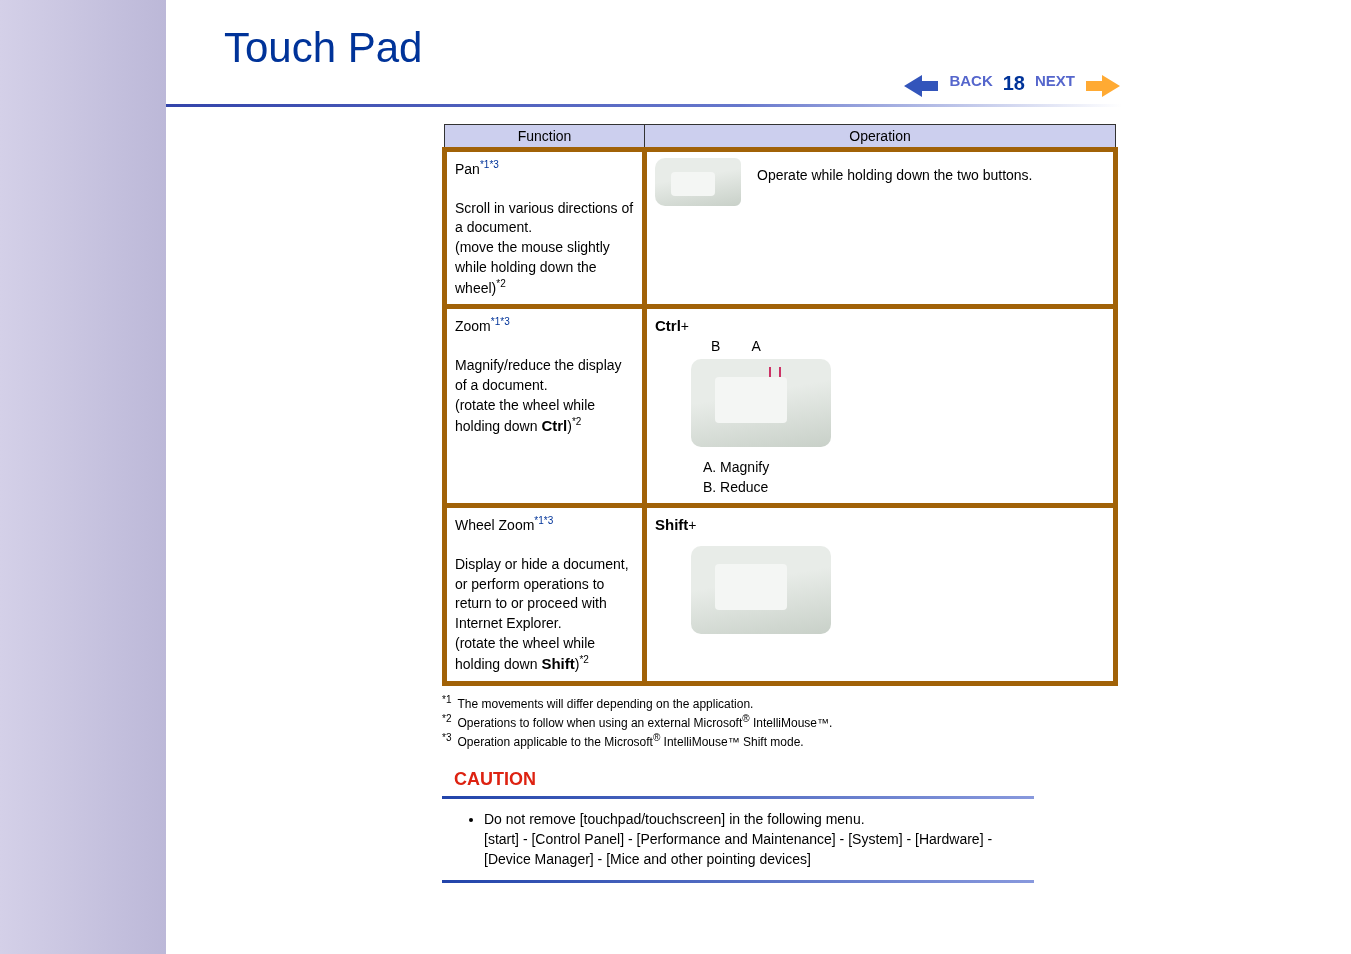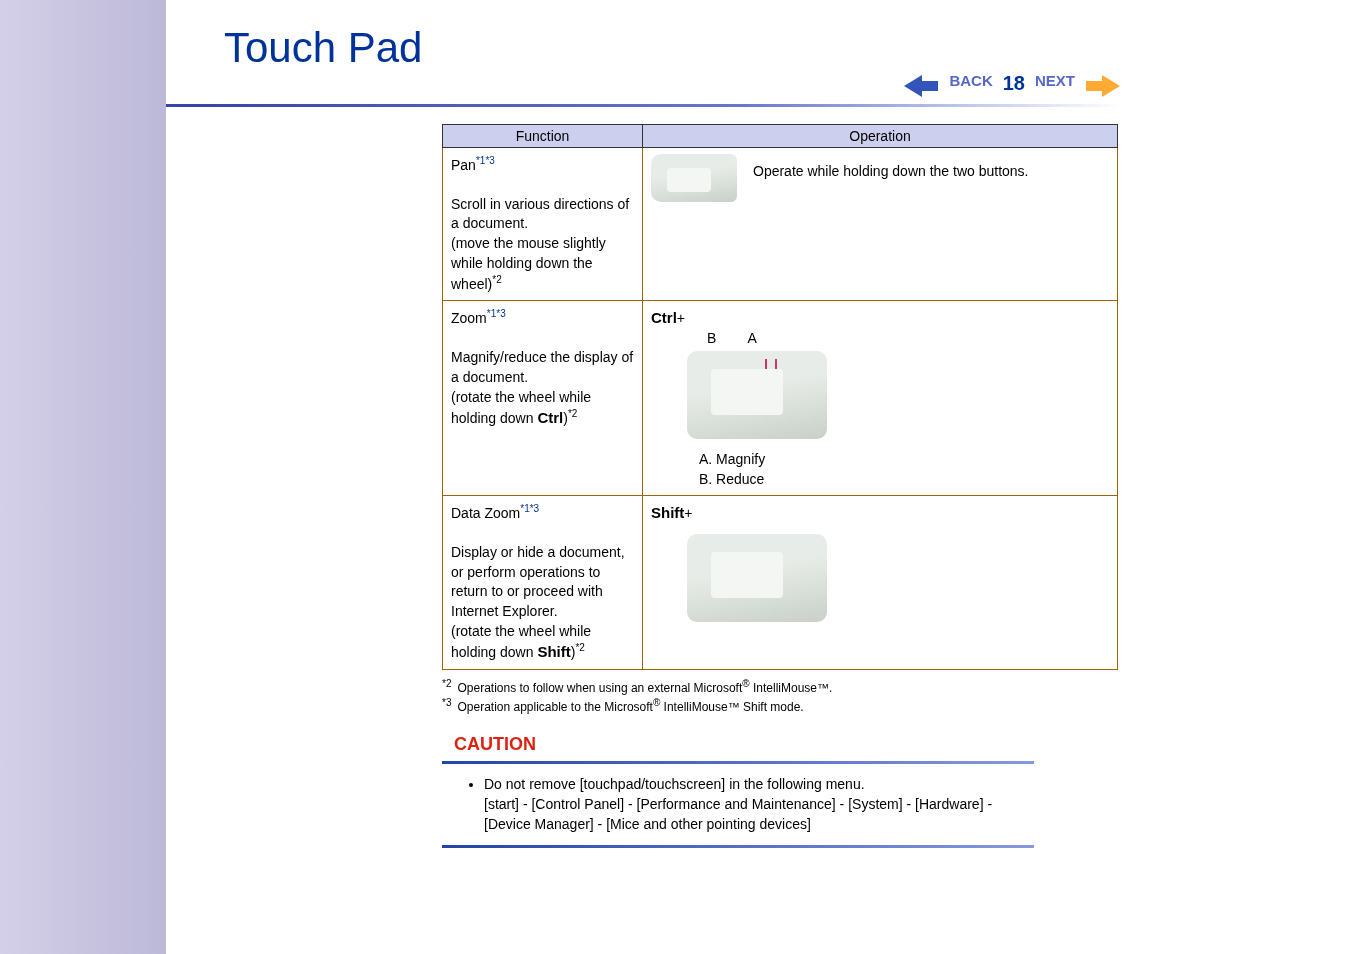--- a/index.html
+++ b/index.html
@@ -73,7 +73,7 @@
 }
 table.func th:first-child { width: 200px; }
 table.func td {
-  border: 1px solid #a16207;
+  border: 5px solid #a16207;
   vertical-align: top;
   padding: 6px 8px;
   font-size: 14px;

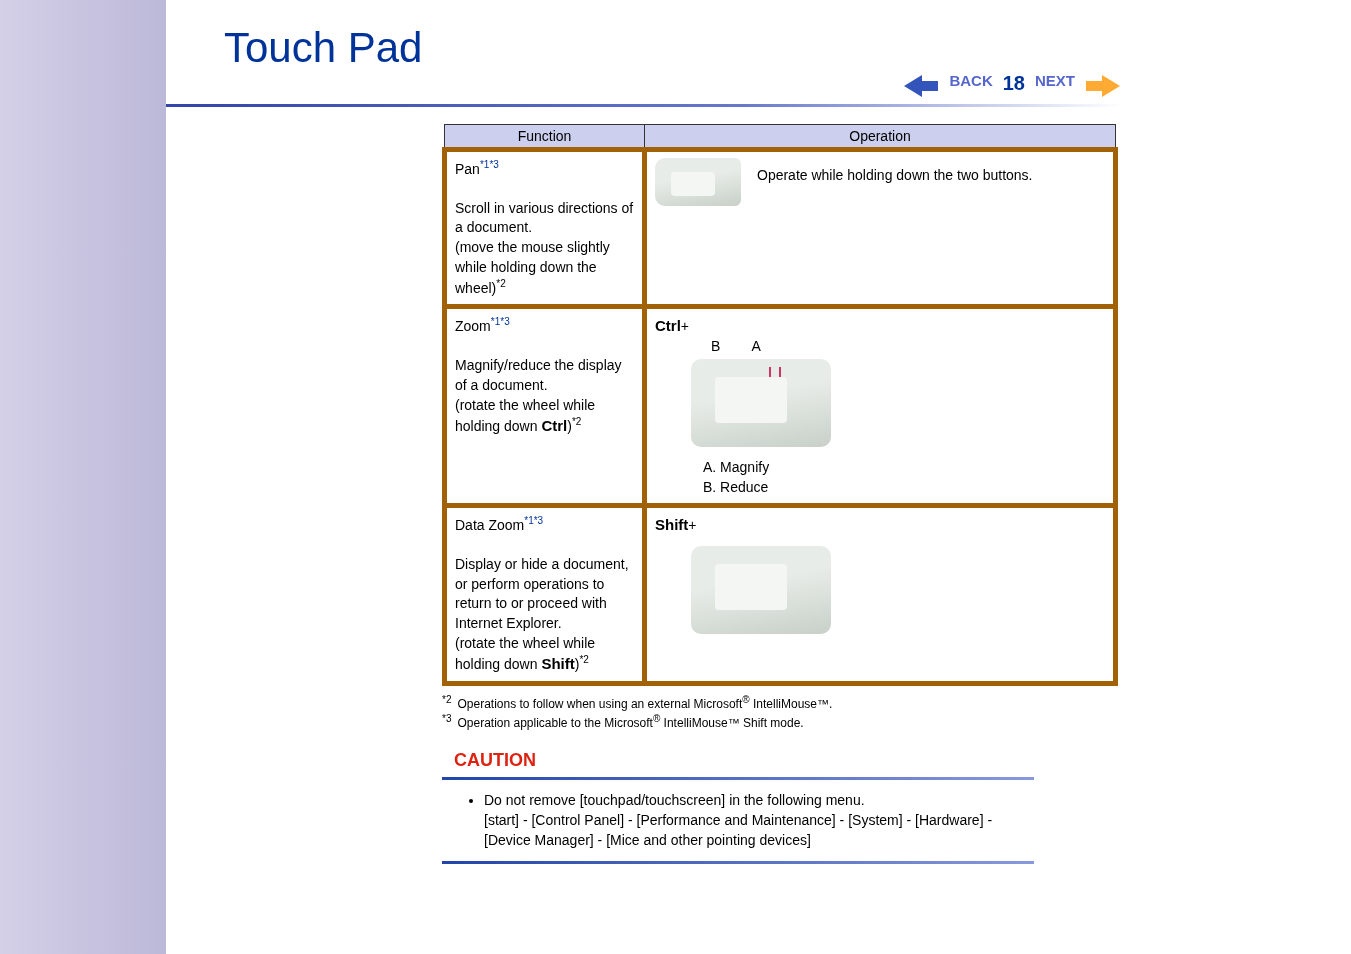--- a/index.html
+++ b/index.html
@@ -210,7 +210,7 @@
 </tr>
 <tr>
   <td>
-    <span>Data Zoom</span><span class="sup">*1*3</span>
+    <span>Wheel Zoom</span><span class="sup">*1*3</span>
     <br><br>
     <span style="white-space:pre-line">Display or hide a document, or perform operations to return to or proceed with Internet Explorer.
 (rotate the wheel while holding down </span><span class="key">Shift</span><span>)</span><span class="supb">*2</span>

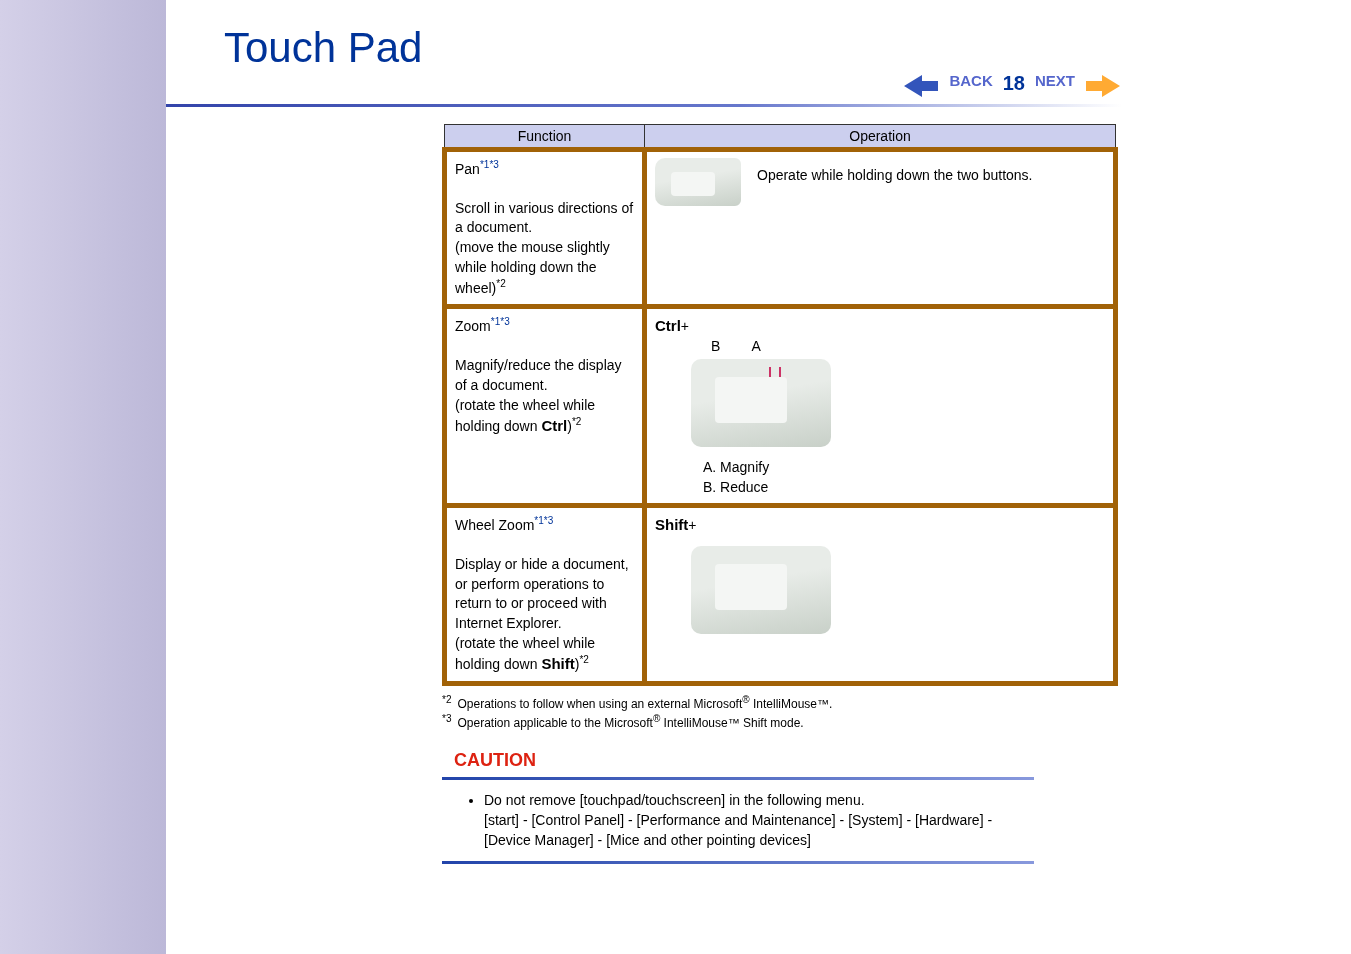--- a/index.html
+++ b/index.html
@@ -225,6 +225,7 @@
 </table>
 
 <div class="footnotes">
+  <div><span class="fn-num">*1</span><span>The movements will differ depending on the application.</span></div>
   <div><span class="fn-num">*2</span><span>Operations to follow when using an external Microsoft</span><sup>®</sup><span> IntelliMouse™.</span></div>
   <div><span class="fn-num">*3</span><span>Operation applicable to the Microsoft</span><sup>®</sup><span> IntelliMouse™ Shift mode.</span></div>
 </div>

